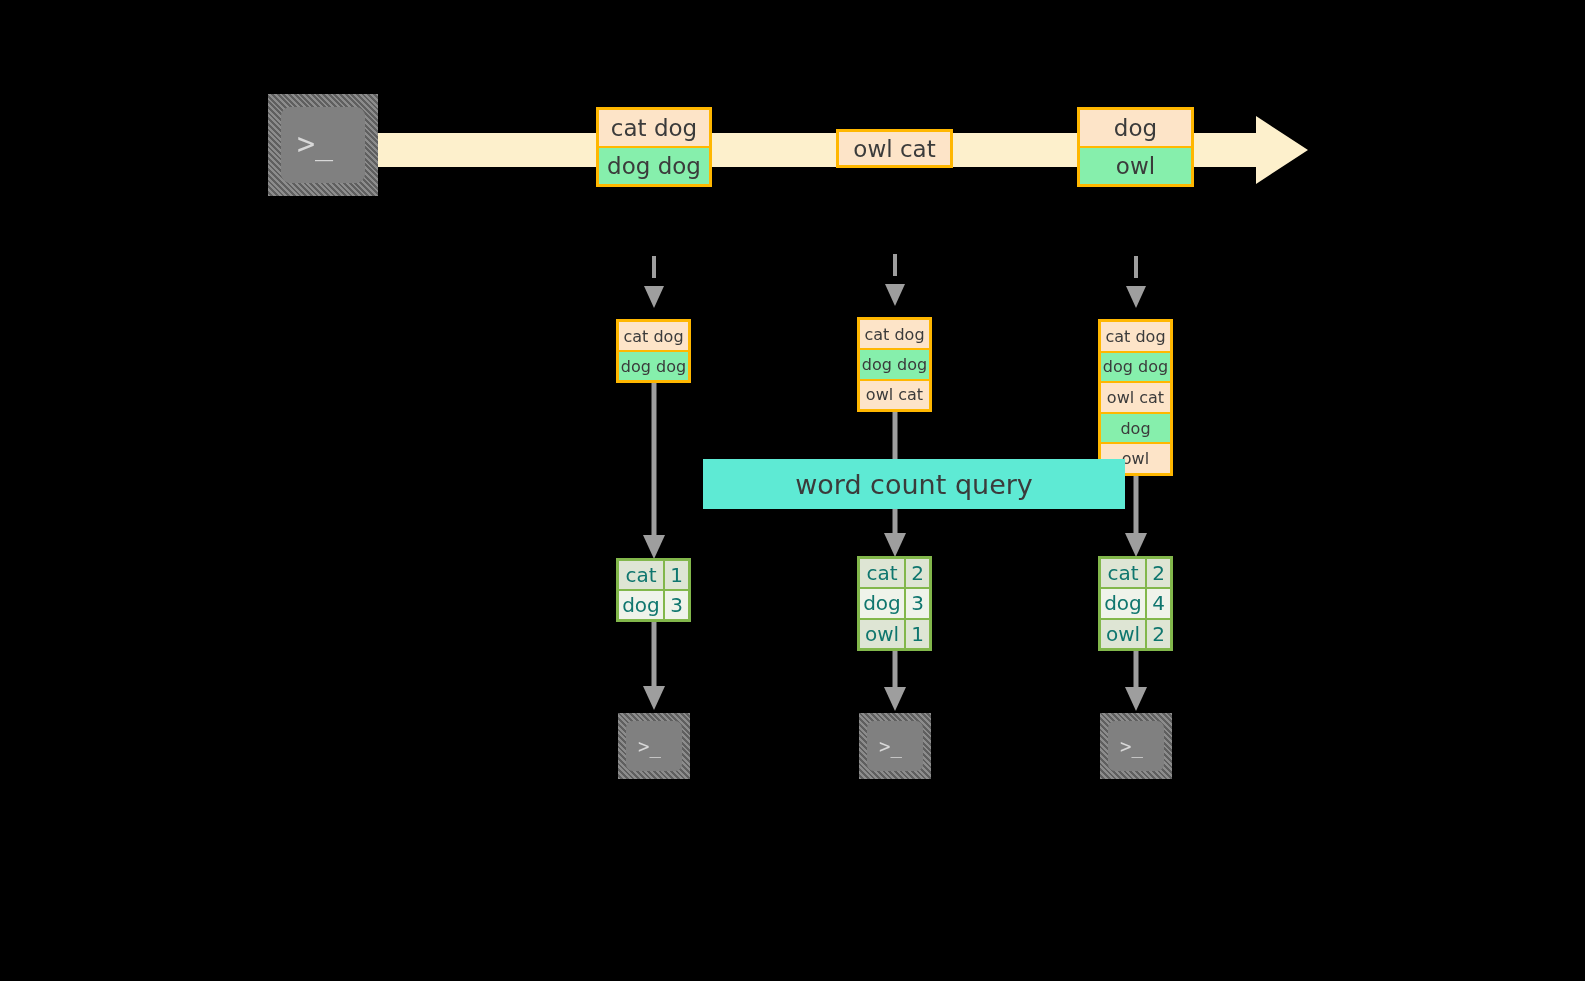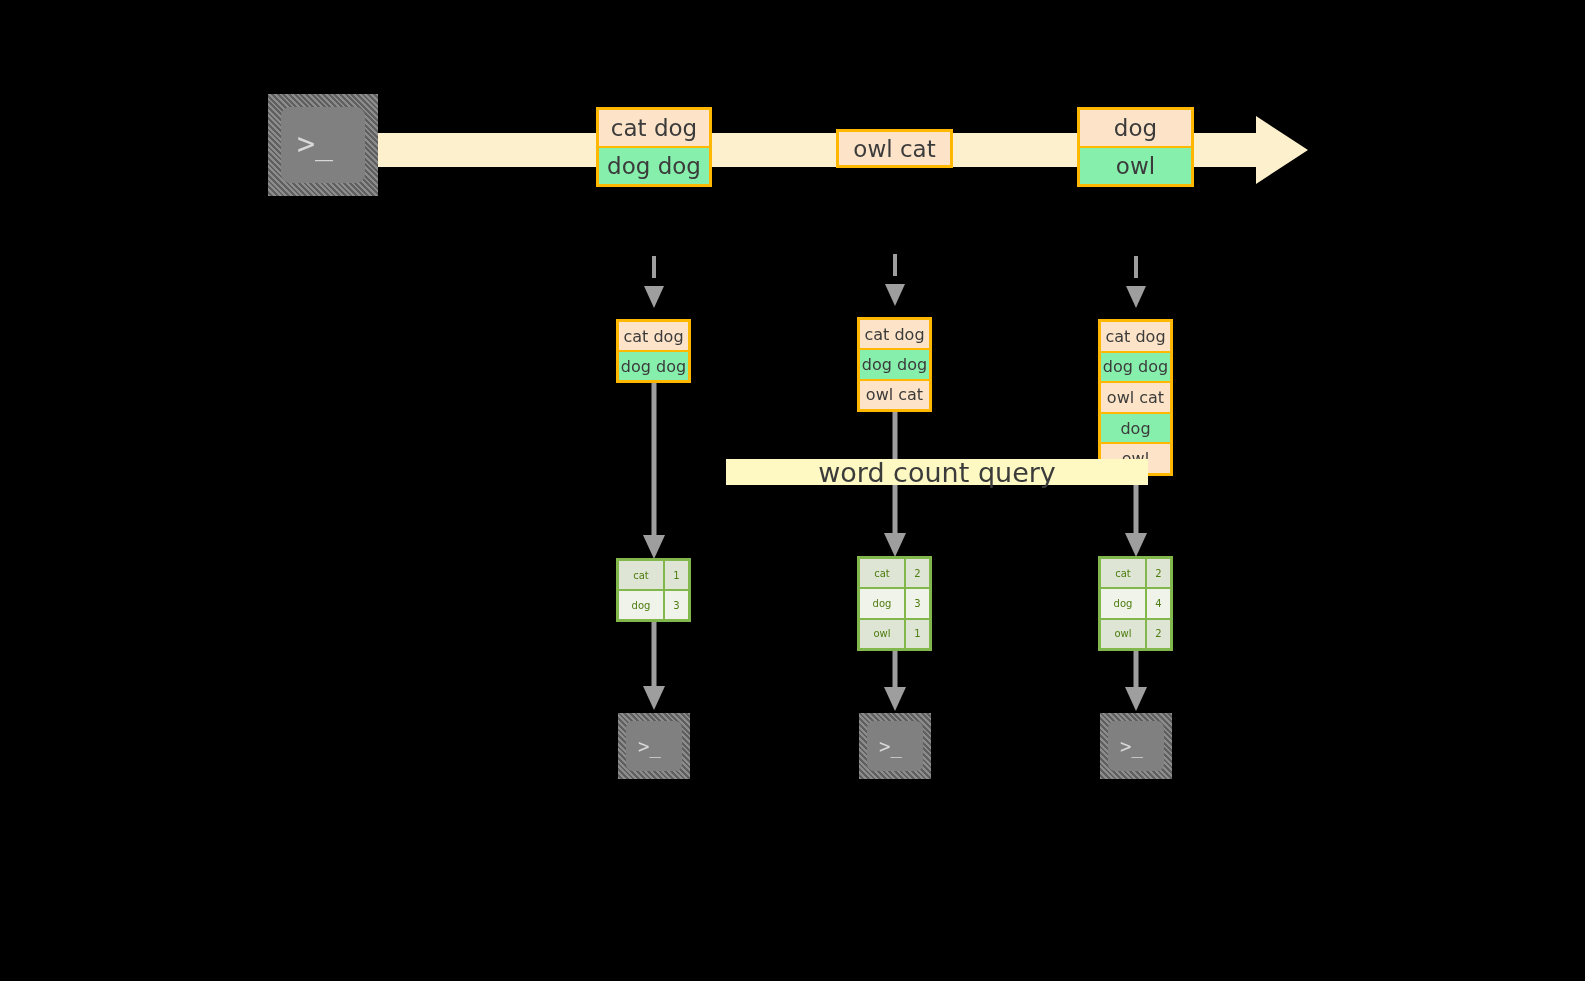--- a/index.html
+++ b/index.html
@@ -132,11 +132,11 @@
   
   .qlabel {
     position: absolute;
-    left: 726px;
+    left: 703px;
     top: 459px;
     width: 422px;
-    height: 26px;
-    background: #fef9c3;
+    height: 50px;
+    background: #5eead4;
     display: flex;
     align-items: center;
     justify-content: center;

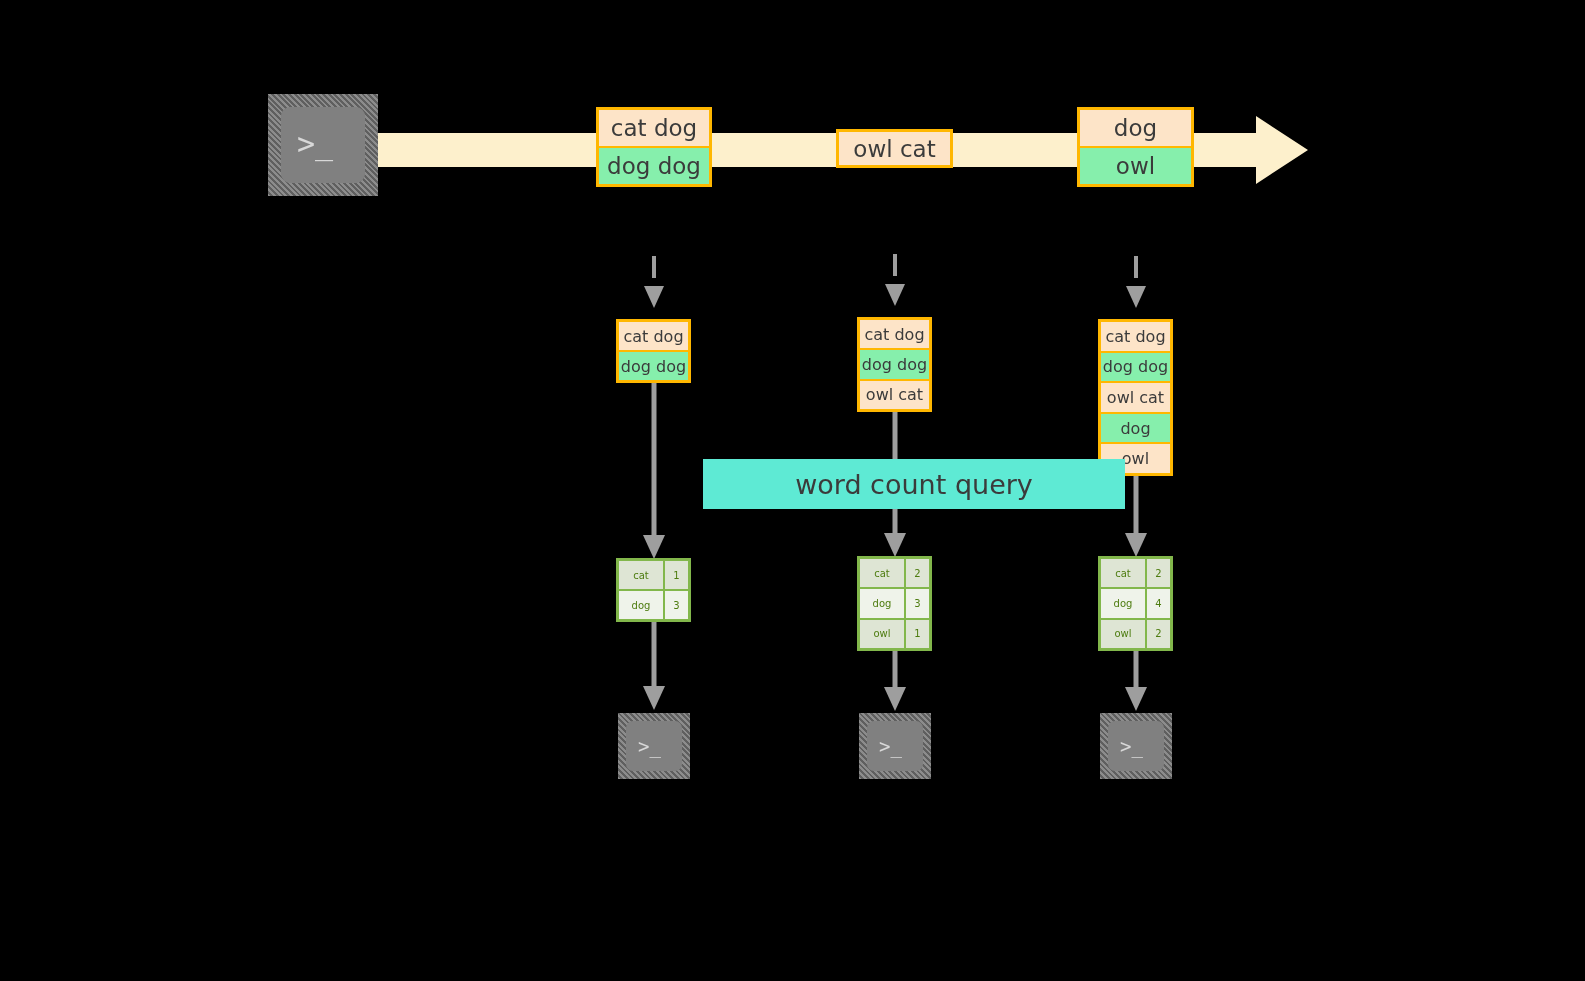--- a/index.html
+++ b/index.html
@@ -112,9 +112,9 @@
     display: flex;
     align-items: center;
     justify-content: center;
-    color: #4d7c0f;
+    color: #0f766e;
     font-family: "DejaVu Sans", sans-serif;
-    font-size: 10px;
+    font-size: 20px;
   }
   .gcell.word { flex: 0 0 44px; }
   .gcell.count { flex: 1 1 auto; }

